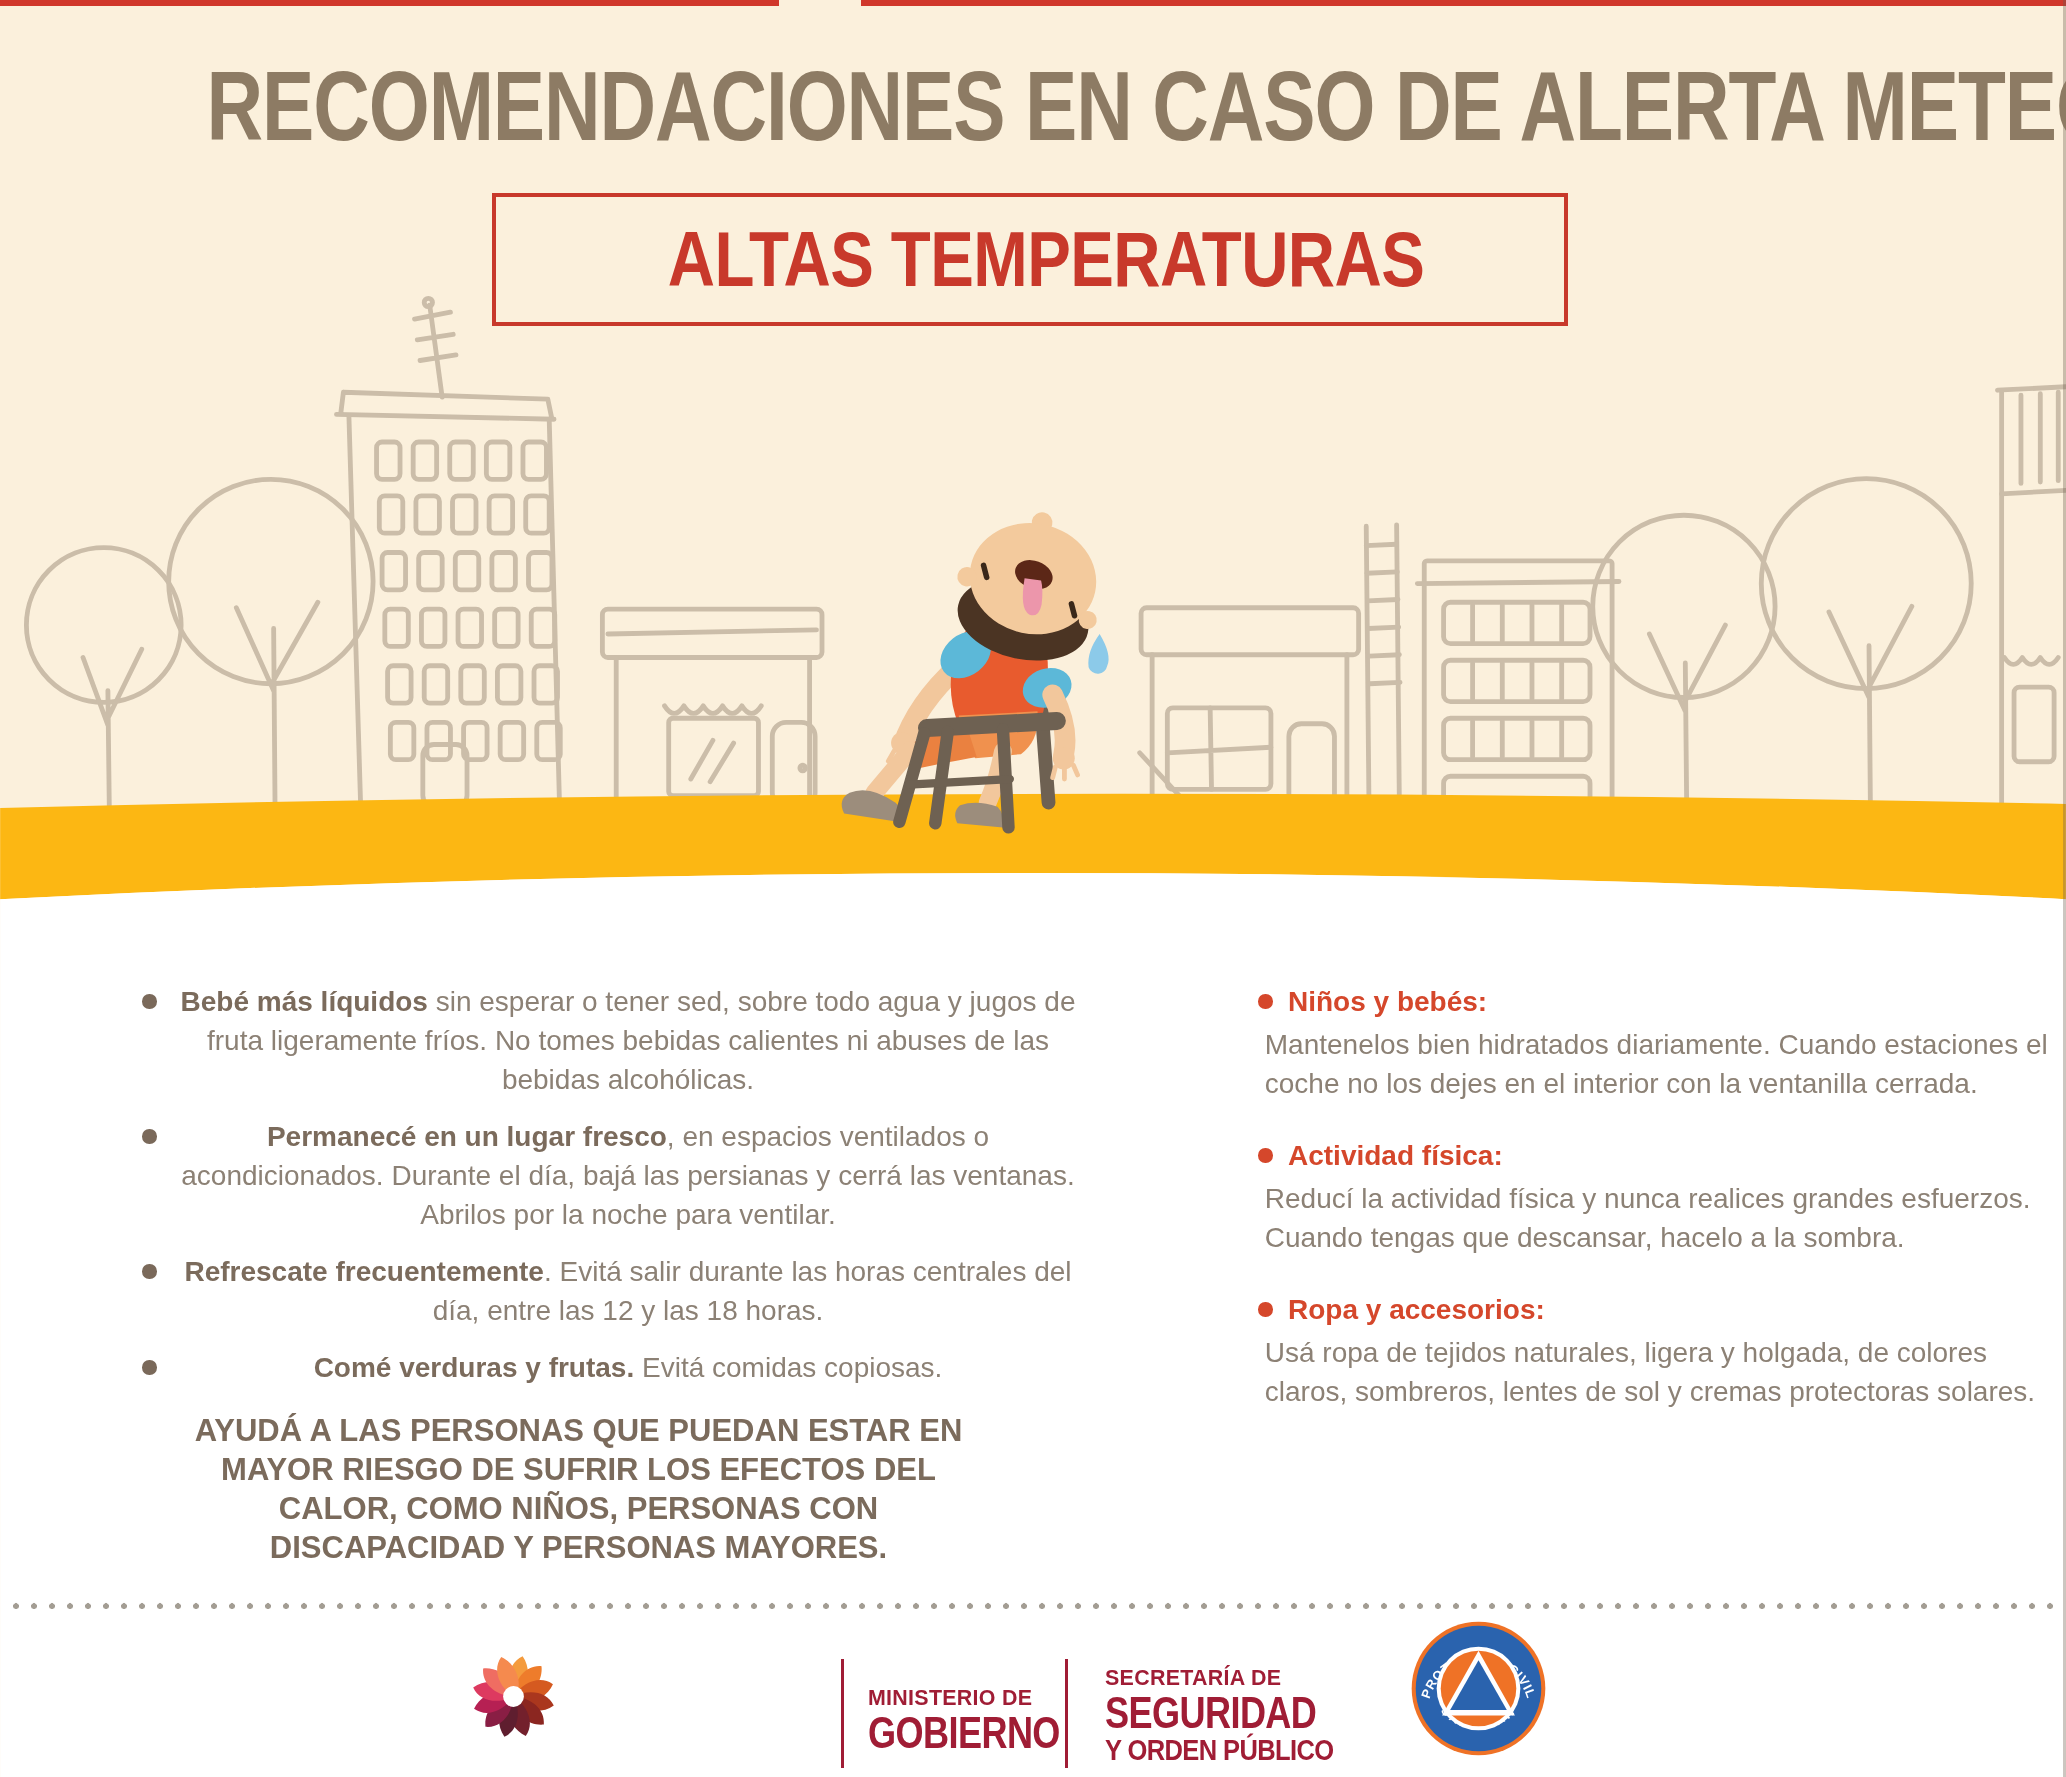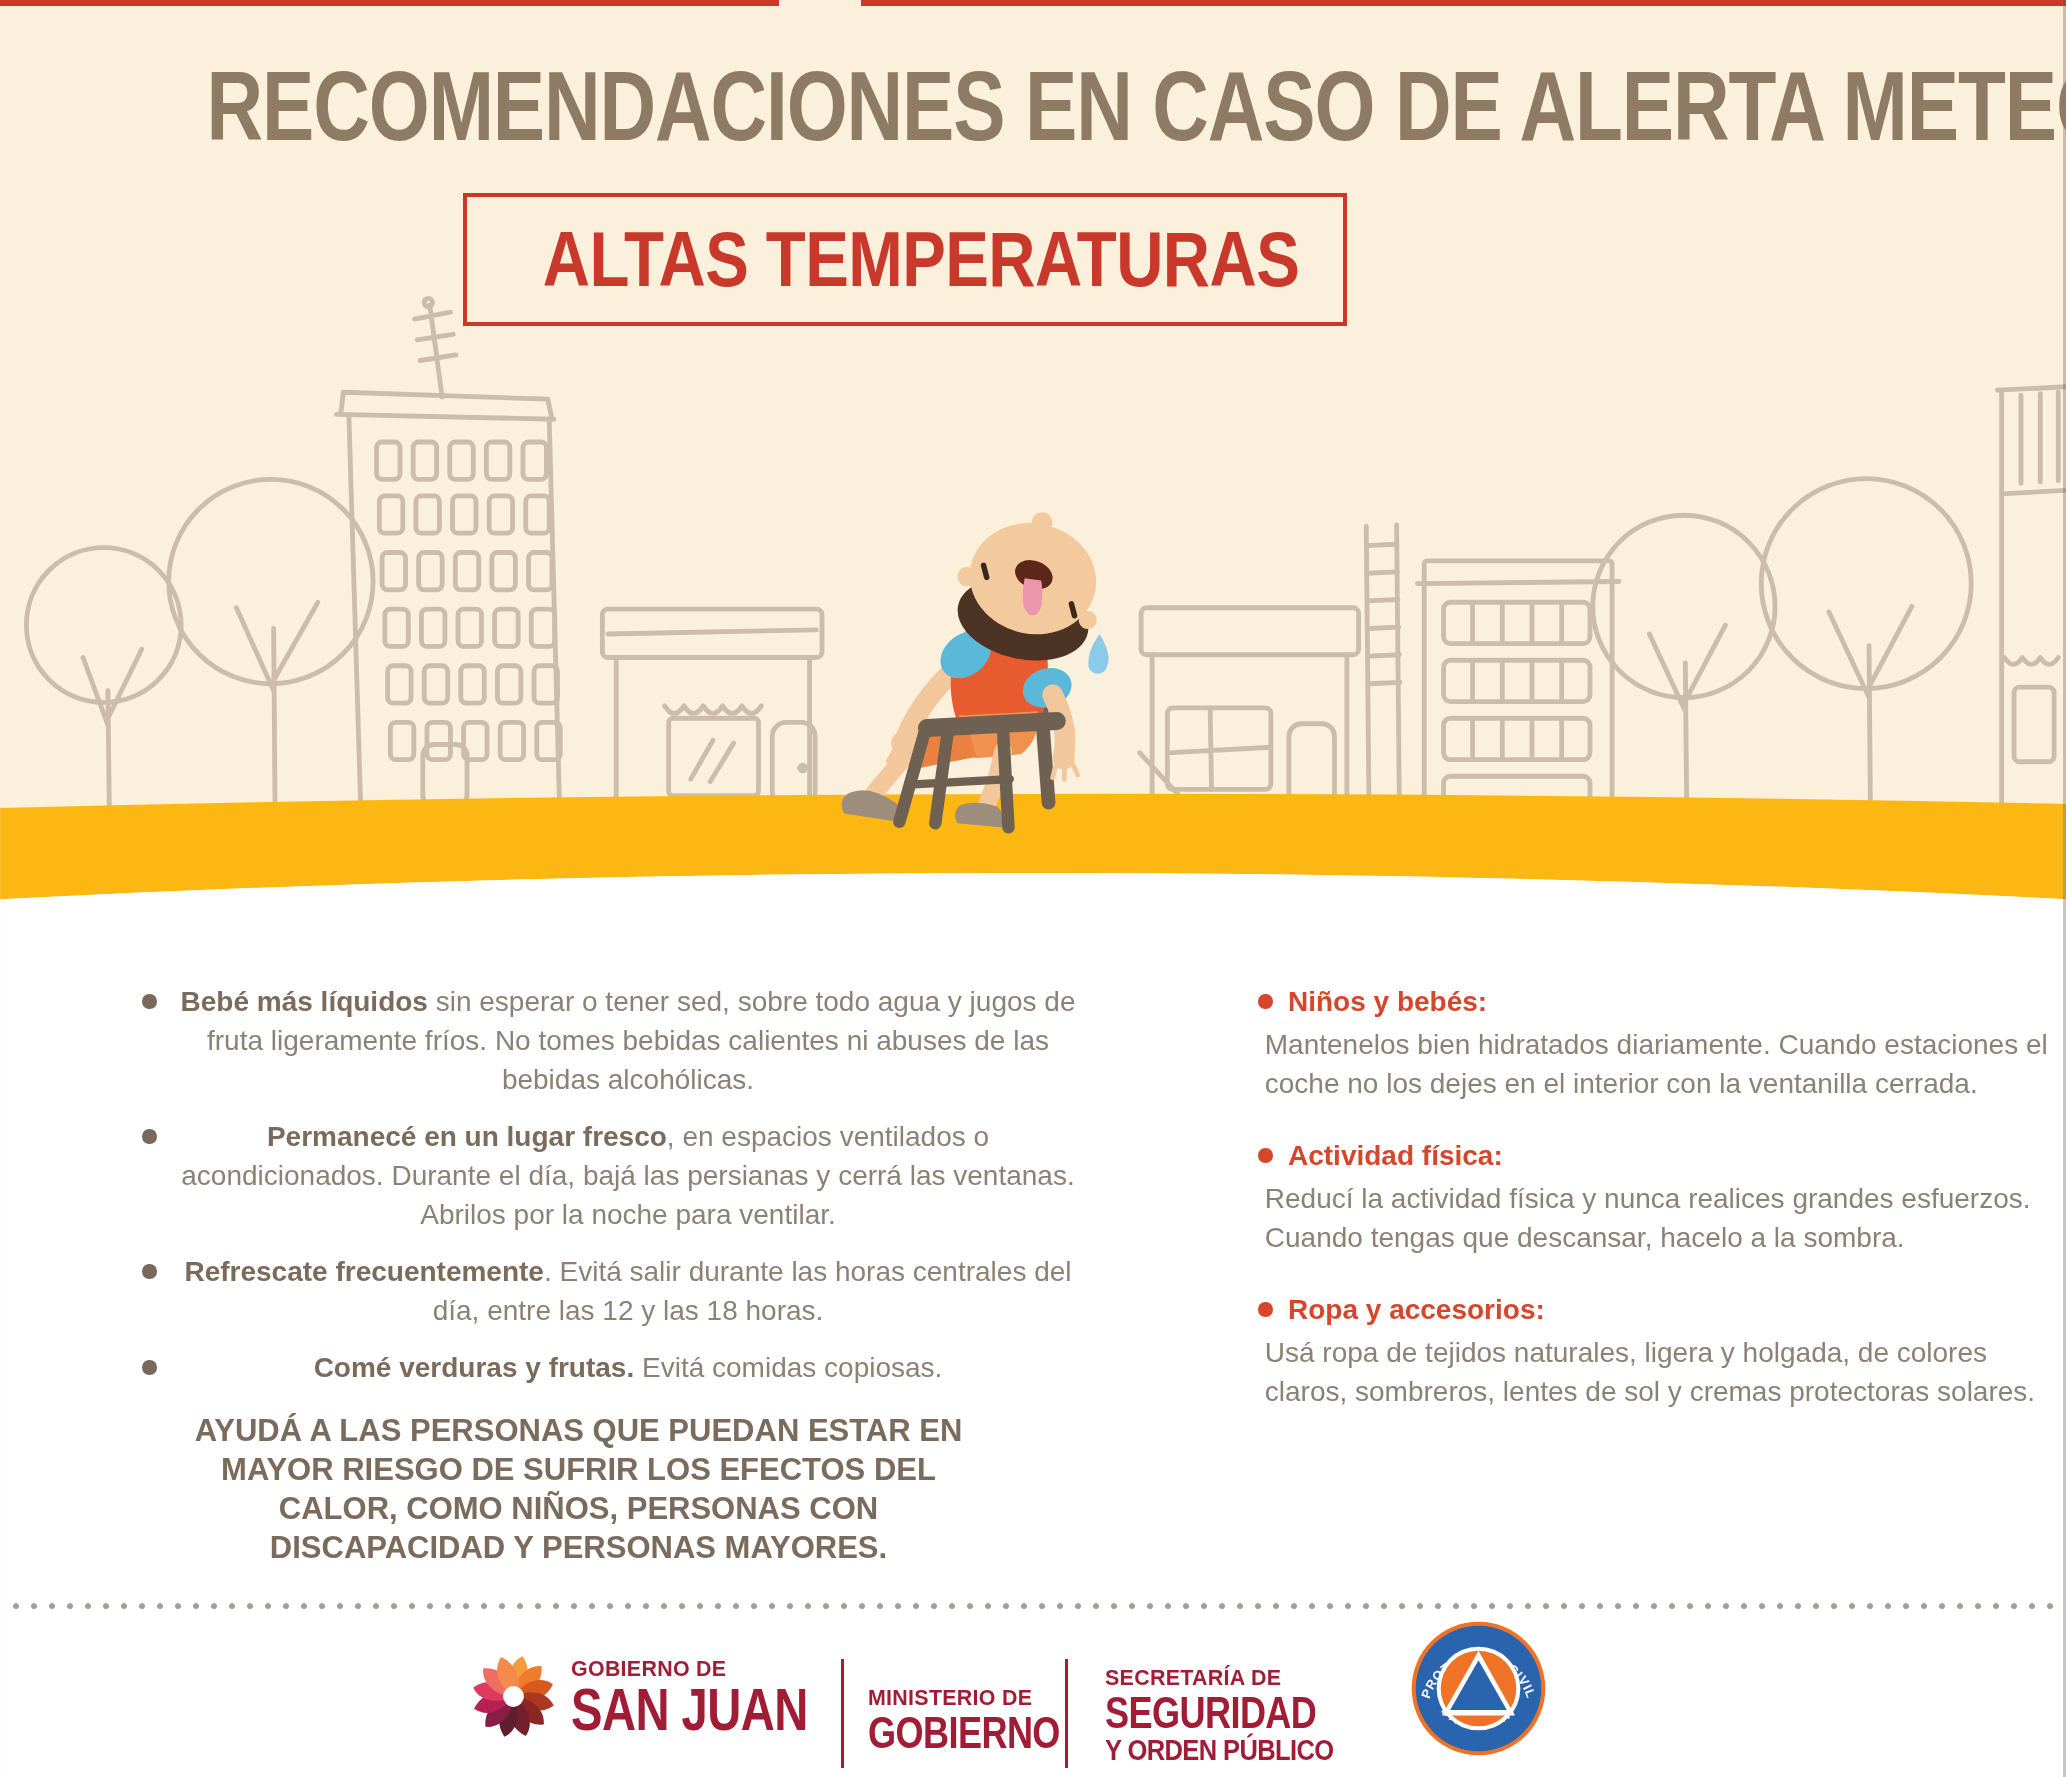--- a/index.html
+++ b/index.html
@@ -19,7 +19,7 @@
     letter-spacing:-1.4px;
   }
   .banner-box{
-    position:absolute;left:463px;top:193px;width:884px;height:133px;
+    position:absolute;left:492px;top:193px;width:1076px;height:133px;
     border:4.8px solid #c8392b;box-sizing:border-box;
     display:flex;align-items:center;justify-content:center;padding-left:32px;
   }

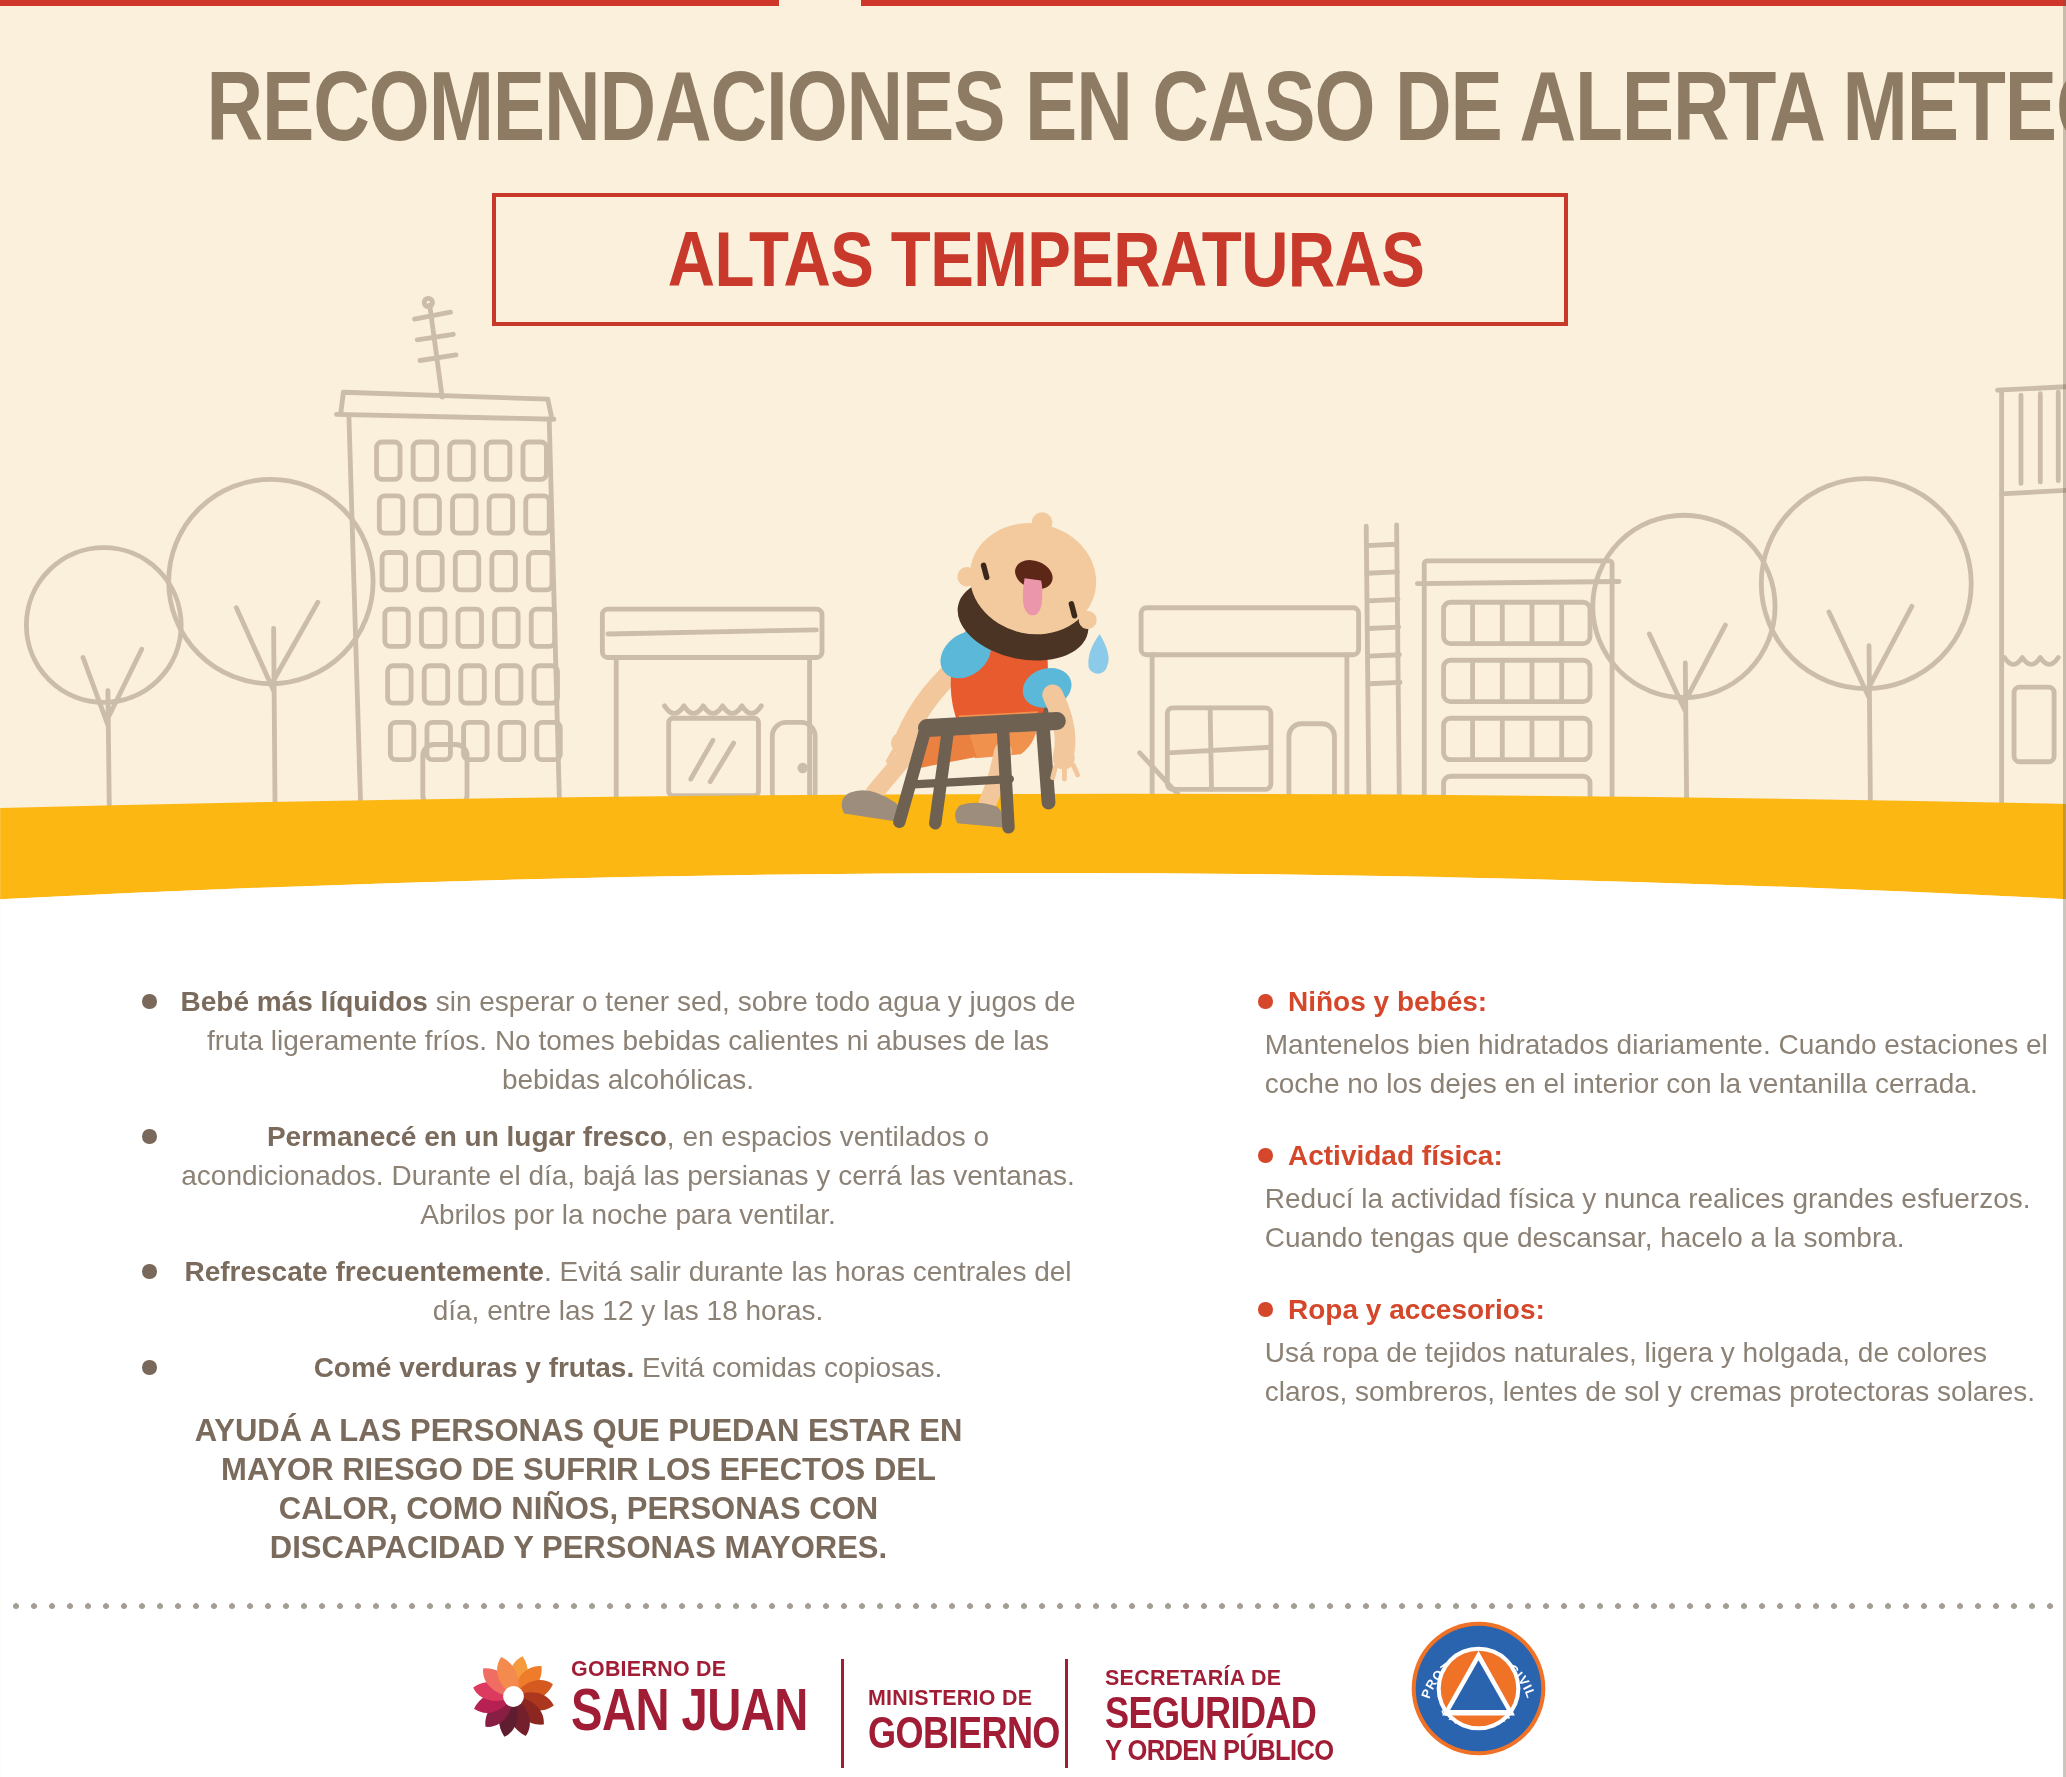--- a/index.html
+++ b/index.html
@@ -298,10 +298,6 @@
     </svg>
   </div>
 
-  <div class="footer-item gob-text">
-    <div class="f-small">GOBIERNO DE</div>
-    <div class="f-big">SAN JUAN</div>
-  </div>
 
   <div class="divider d1"></div>
 

